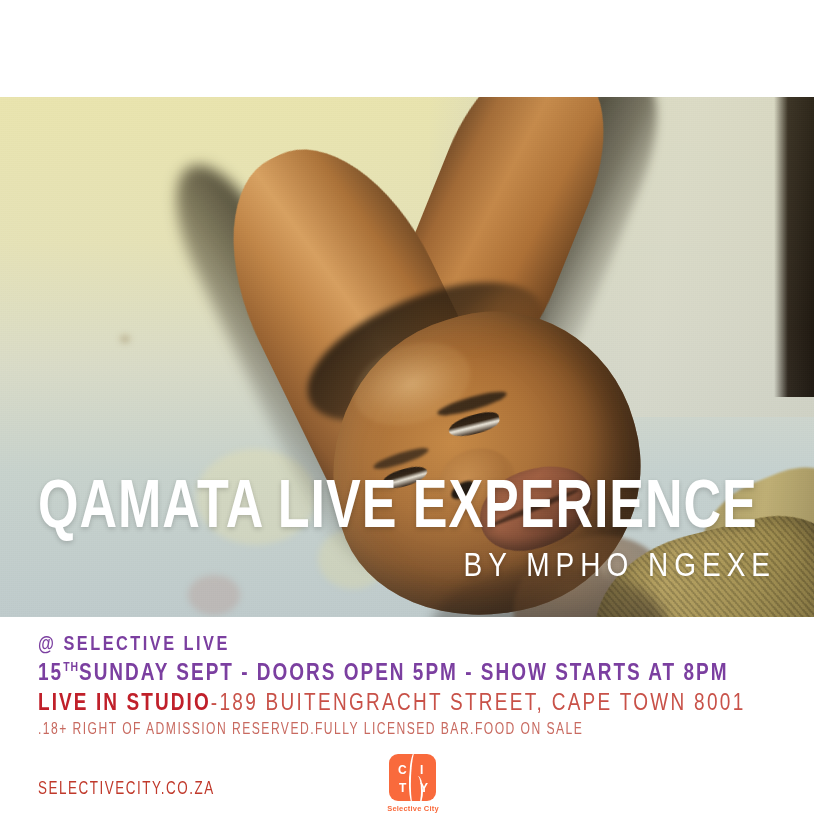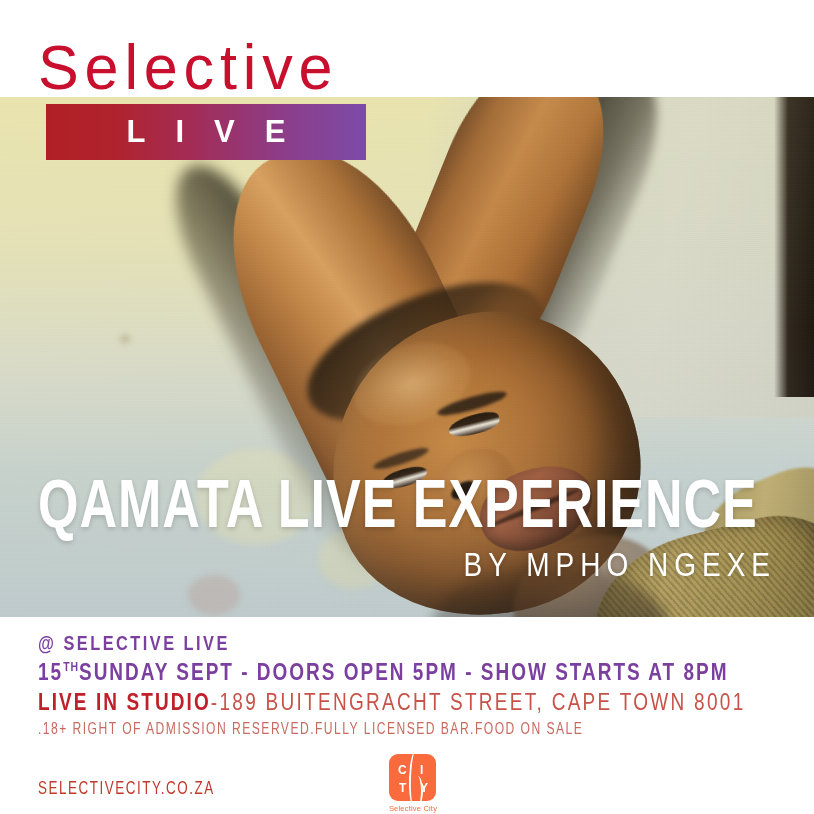--- a/index.html
+++ b/index.html
@@ -320,12 +320,6 @@
     <div class="grain"></div>
   </div>
 
-  <div id="logo-wrap">
-    <div id="logo-selective">Selective</div>
-    <div id="logo-live-bar">
-      <div id="logo-live-text">LIVE</div>
-    </div>
-  </div>
 
   <div id="title-block">
     <div id="main-title">QAMATA LIVE EXPERIENCE</div>

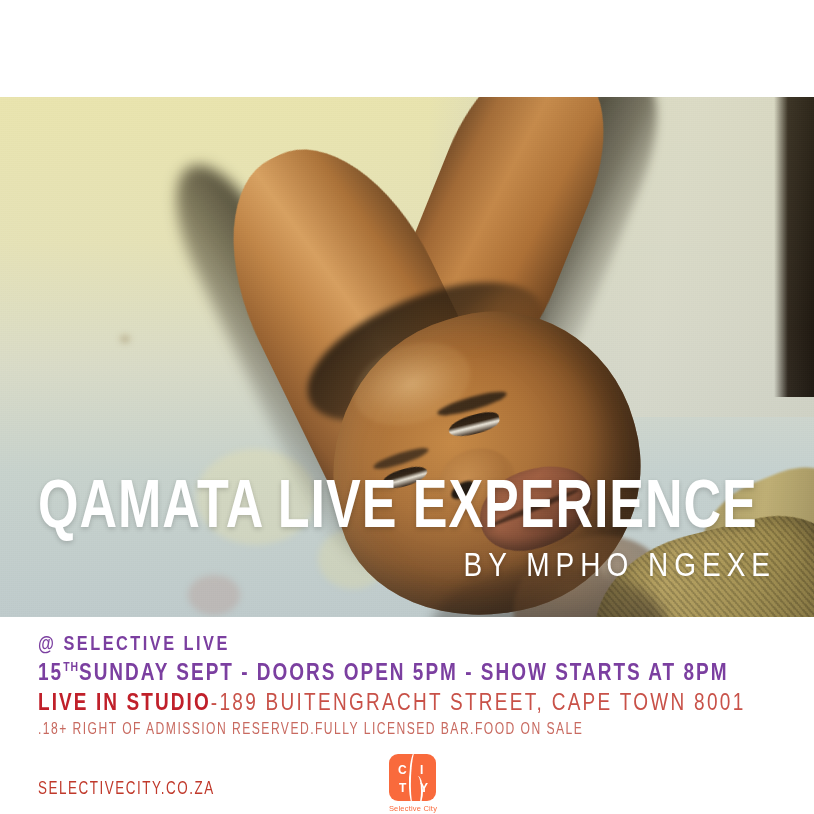--- a/index.html
+++ b/index.html
@@ -260,7 +260,7 @@
   }
   #sc-name{
     position:absolute;left:0;top:50px;width:60px;text-align:center;
-    color:#F96A3C;font-size:7.5px;font-weight:400;
+    color:#F96A3C;font-size:7.5px;font-weight:700;
     font-family:"Liberation Sans",sans-serif;letter-spacing:0.2px;
   }
   

